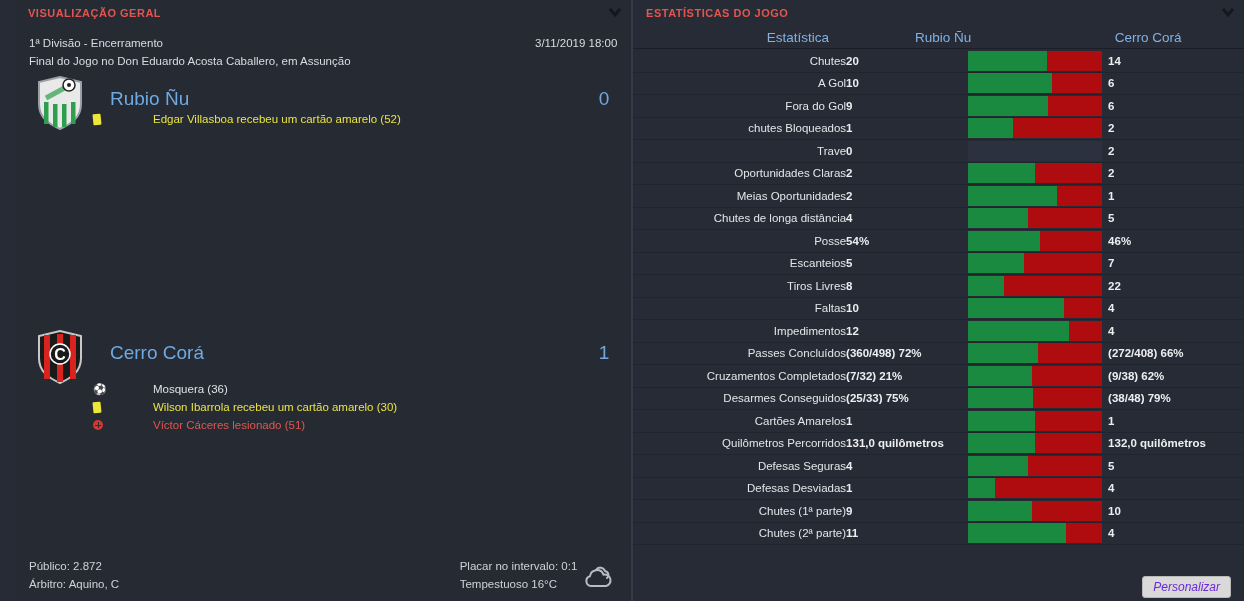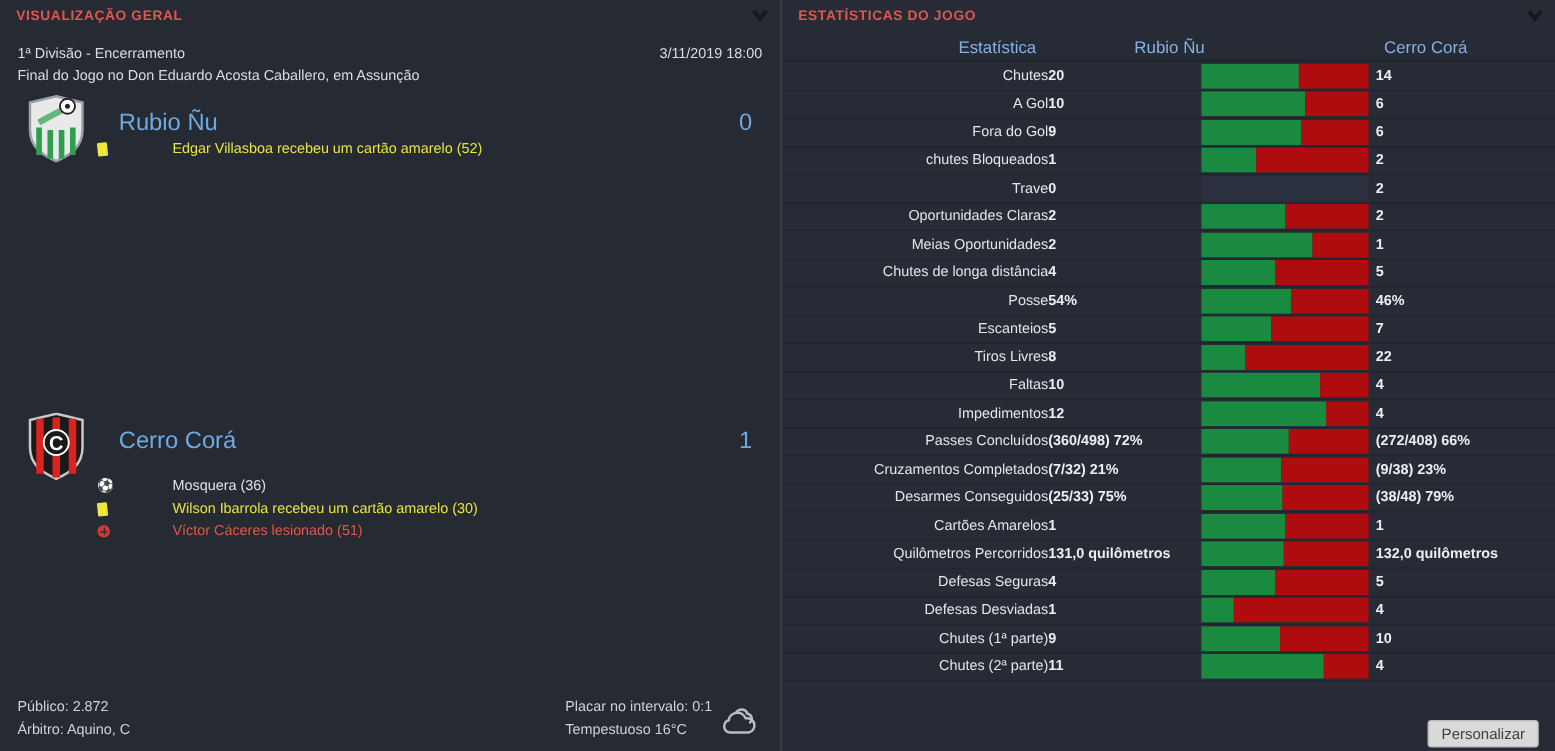--- a/index.html
+++ b/index.html
@@ -8,7 +8,7 @@
   .app { position:relative; width:1244px; height:601px; background:#272b35; display:flex; }
 
   
-  .panel-left  { position:relative; width:687px; height:601px; background:#262a33; }
+  .panel-left  { position:relative; width:687px; height:601px; background:#262a33;margin-left:15px; }
   .panel-divider { width:2px; height:601px; background:#343a48; }
   .panel-right { position:relative; width:681px; height:601px; background:#272b35; }
 

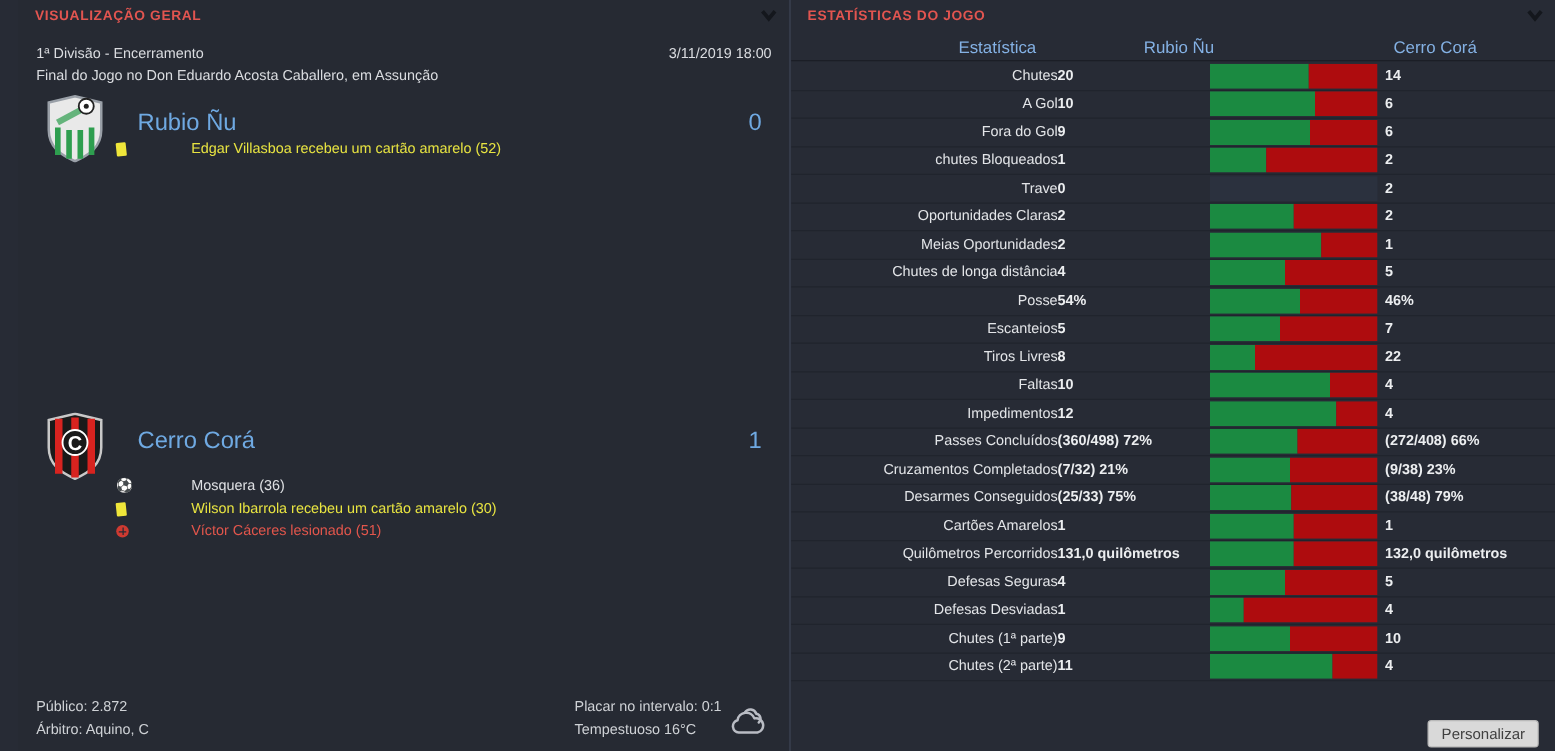--- a/index.html
+++ b/index.html
@@ -308,7 +308,7 @@
             <div class="green" style="width: 47.7%;"></div>
             <div class="red" style="width: 52.3%;"></div>
           </div>
-          <div class="stat-away">(9/38) 23%</div>
+          <div class="stat-away">(9/38) 62%</div>
         </div>
         <div class="stat-row">
           <div class="stat-label">Desarmes Conseguidos</div>

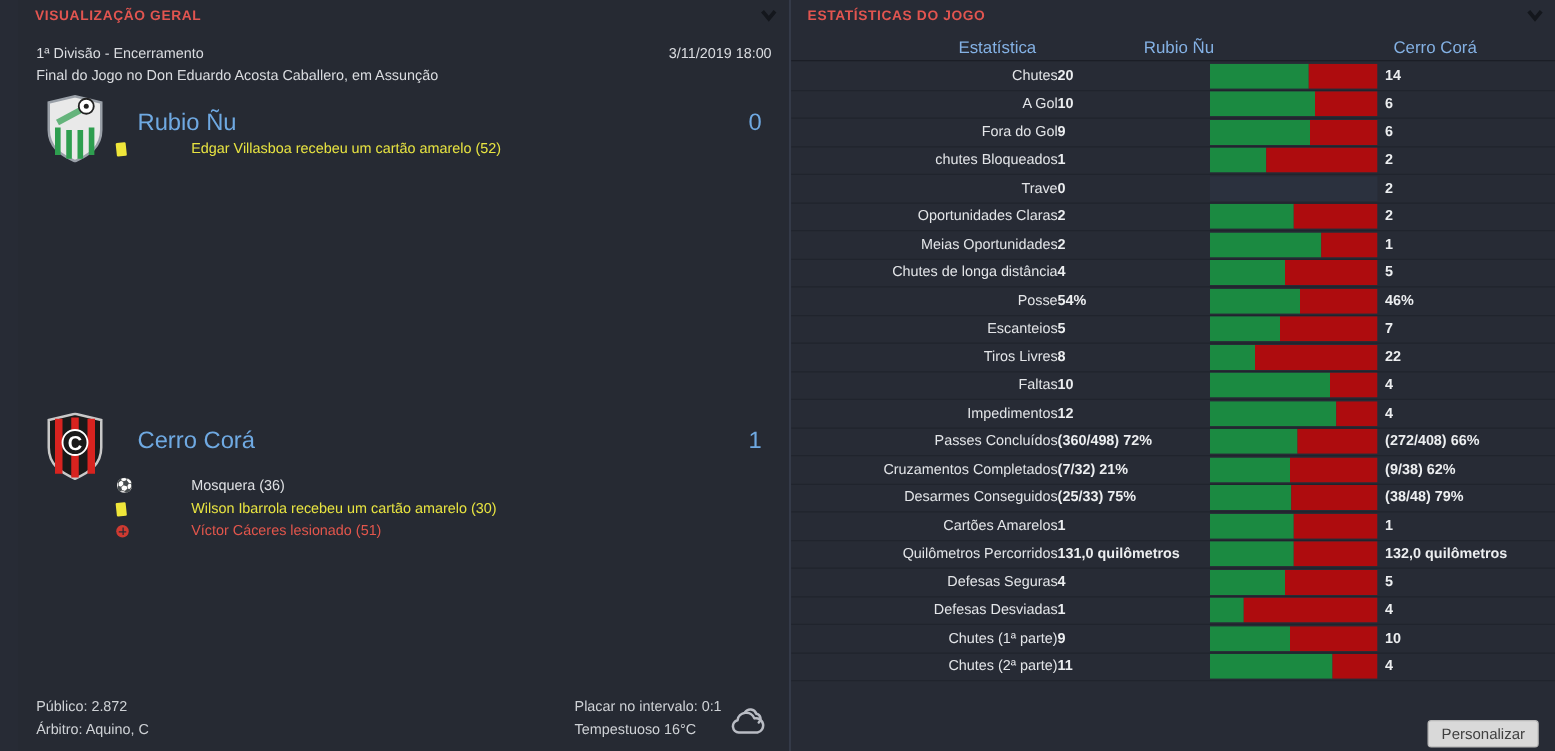--- a/index.html
+++ b/index.html
@@ -58,7 +58,7 @@
 
   .personalize-btn { position:absolute; right:13px; top:576px; height:22px; padding:0 10px;
                      background:#d9d9d9; border:1px solid #b9b9b9; border-radius:3px;
-                     font-size:12px; color:#404040; font-family:"Liberation Sans",sans-serif; cursor:pointer; }
+                     font-size:12px; color:#6d28d9; font-family:"Liberation Sans",sans-serif; cursor:pointer;font-style:italic; }
 </style>
 </head>
 <body>

